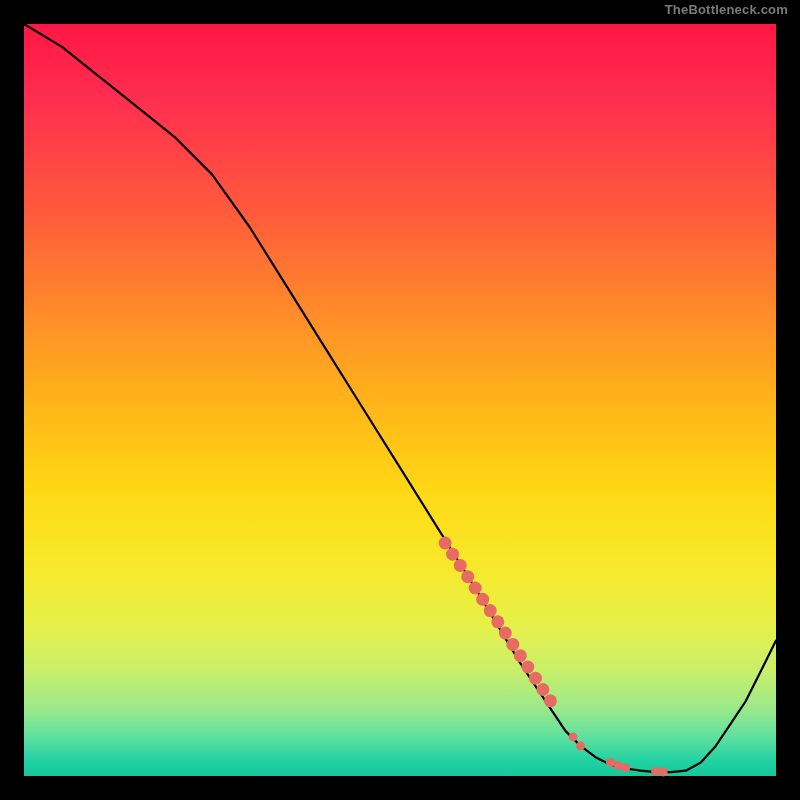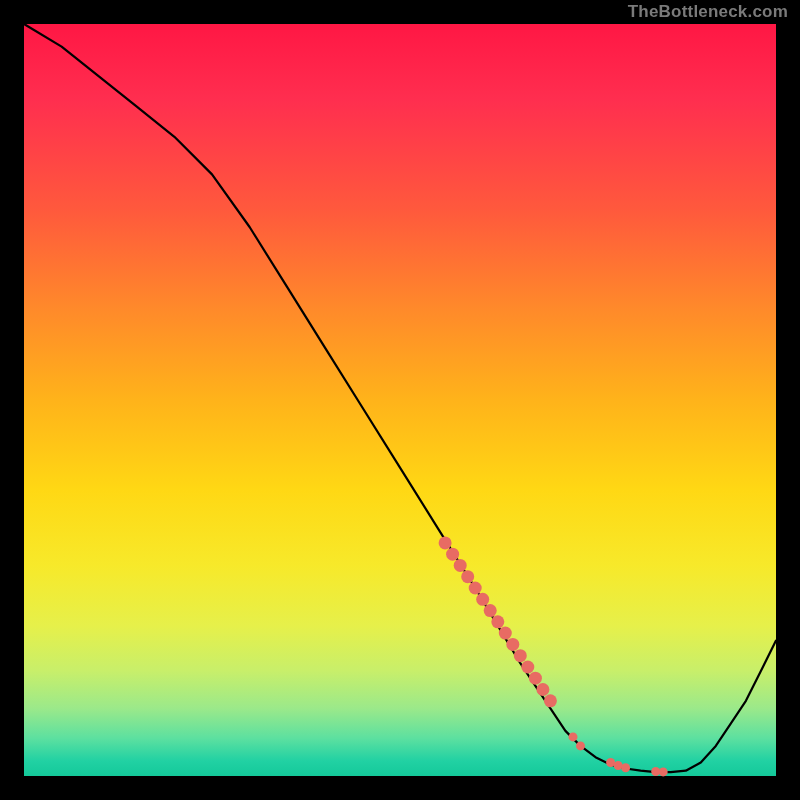--- a/index.html
+++ b/index.html
@@ -45,7 +45,7 @@
     position: absolute;
     top: 2px;
     right: 12px;
-    font-size: 17px;
+    font-size: 13px;
     font-weight: 600;
     color: #7a7a7a;
     letter-spacing: 0.2px;

